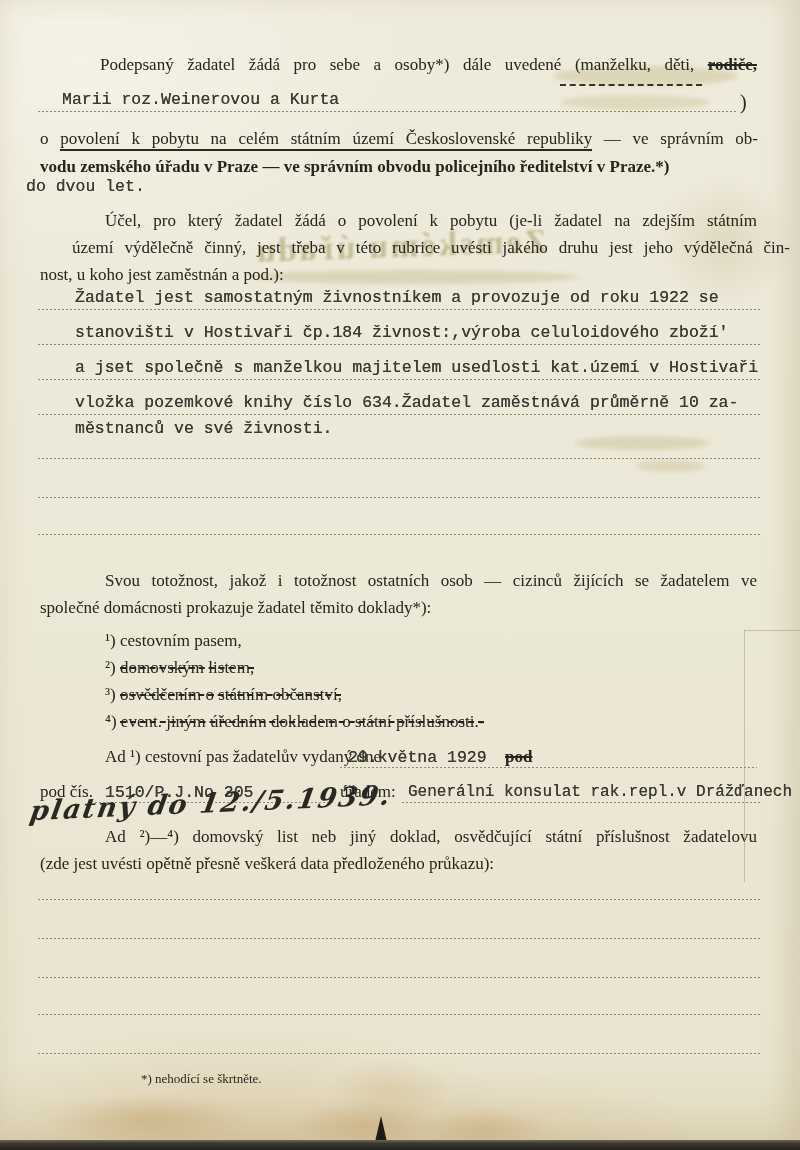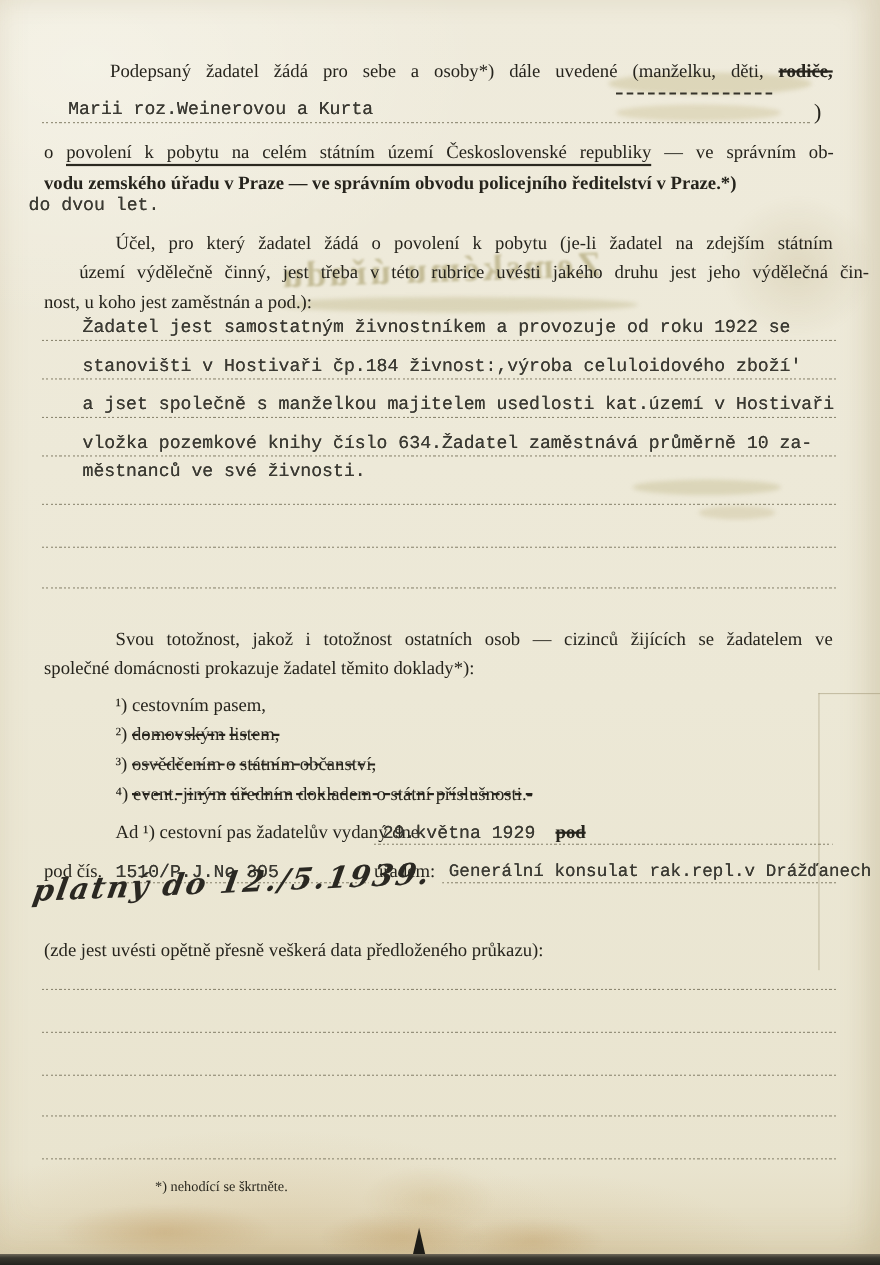--- a/index.html
+++ b/index.html
@@ -95,6 +95,7 @@
 
   <div class="abs handwriting" style="left:33px;top:795px;">platný do 12./5.1939.</div>
 
+  <div class="abs printed jline" style="left:105px;top:826px;width:652px;">Ad ²)—⁴) domovský list neb jiný doklad, osvědčující státní příslušnost žadatelovu</div>
   <div class="abs printed" style="left:40px;top:853px;">(zde jest uvésti opětně přesně veškerá data předloženého průkazu):</div>
 
   <div class="abs rule" style="left:38px;top:898px;width:722px;"></div>

